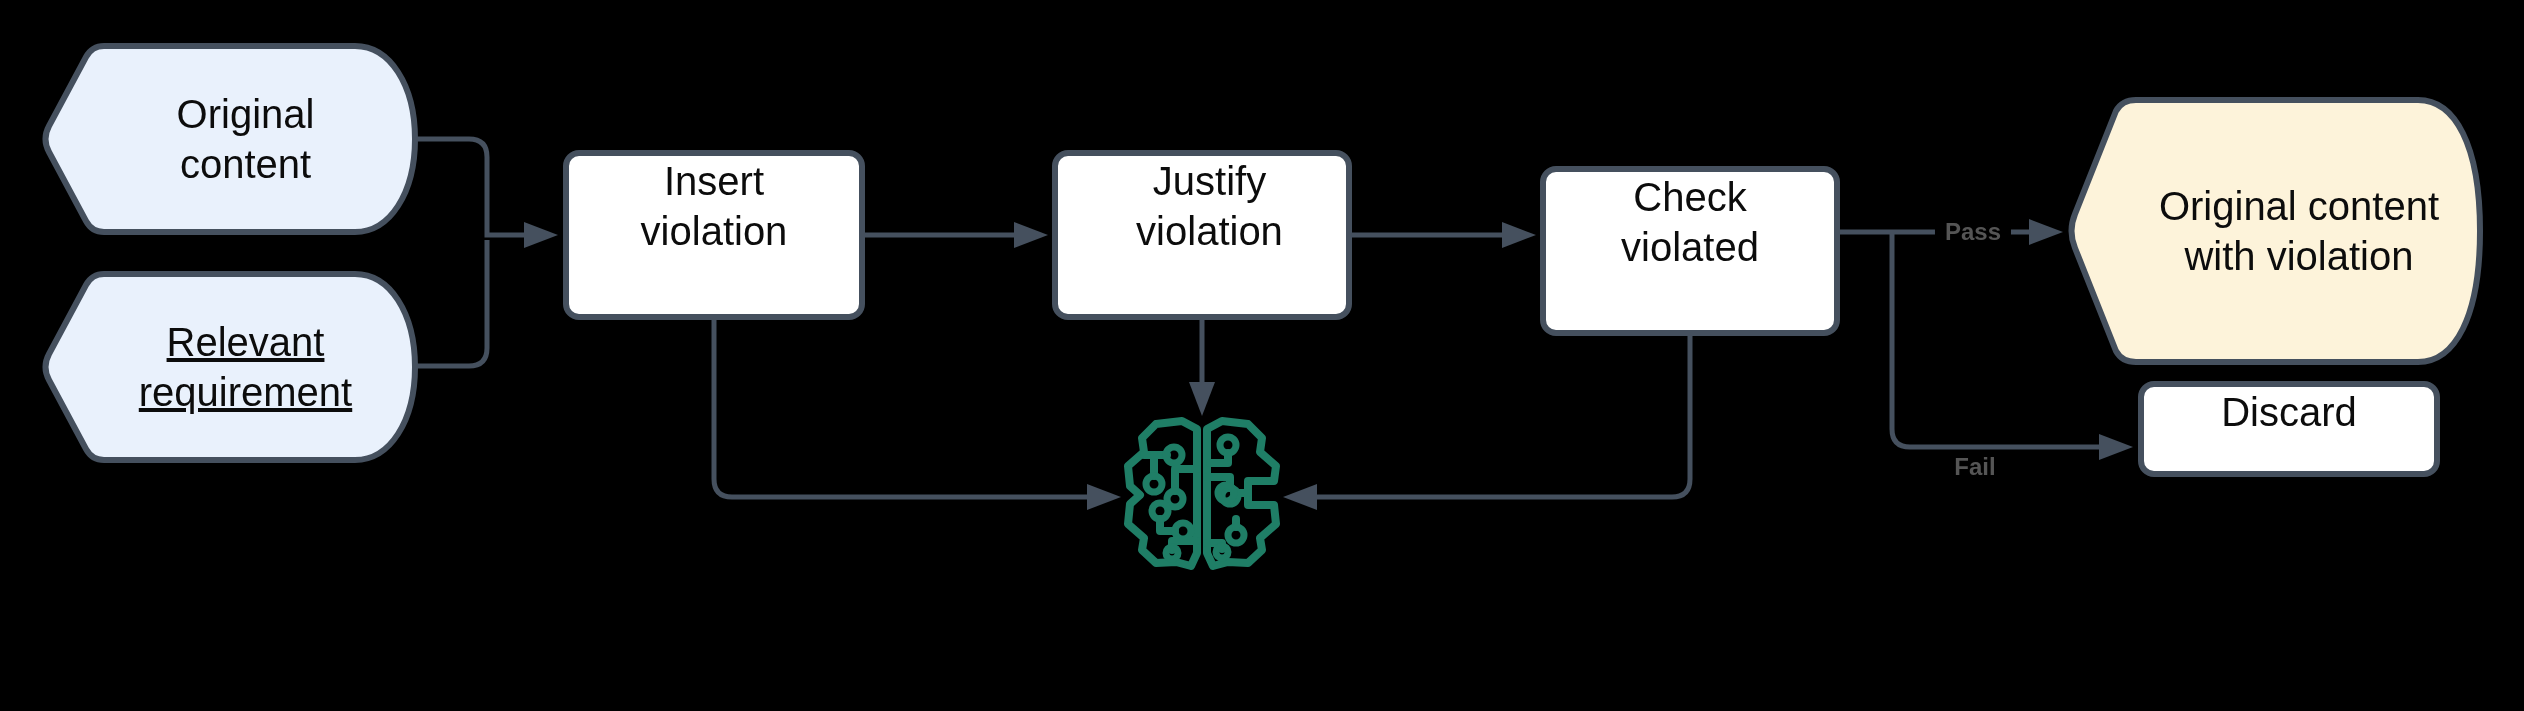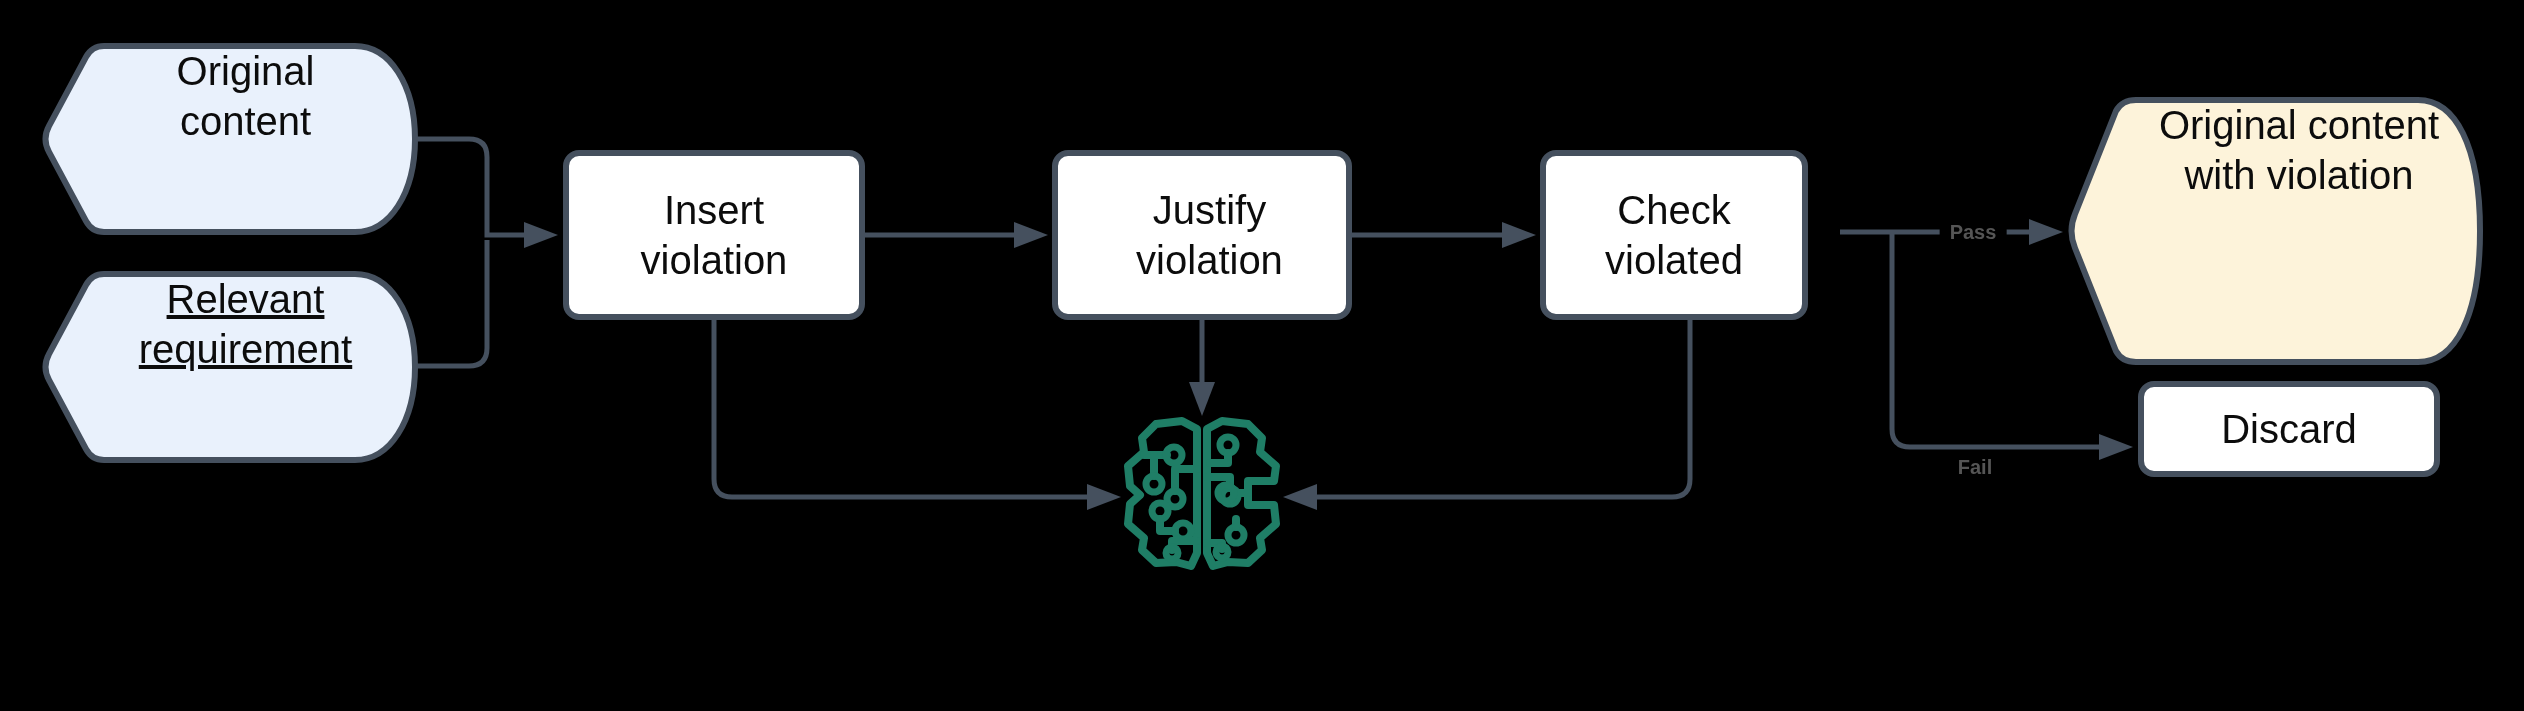--- a/index.html
+++ b/index.html
@@ -39,7 +39,7 @@
   .node-label {
     position: absolute;
     display: flex;
-    align-items: flex-start;
+    align-items: center;
     justify-content: center;
     text-align: center;
     color: var(--text, #0c0c0c);

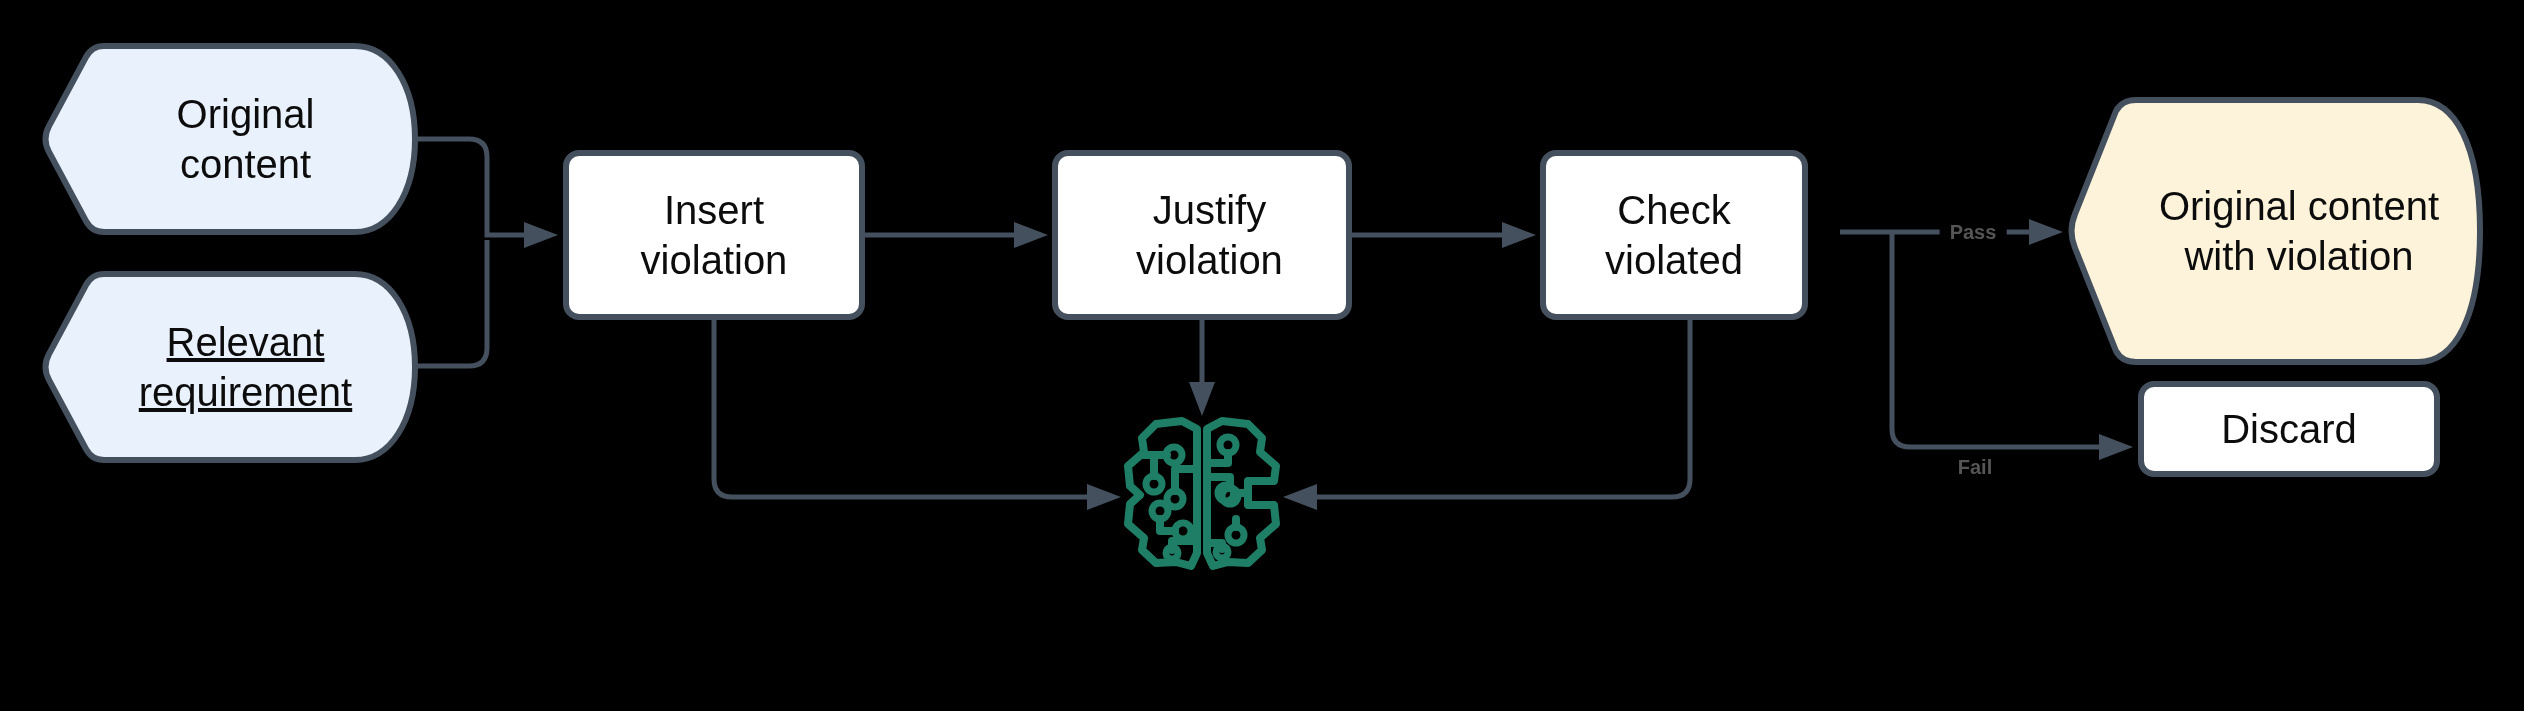--- a/index.html
+++ b/index.html
@@ -31,7 +31,6 @@
     border: 6px solid var(--stroke, #45505e);
     border-radius: 16px;
     display: flex;
-    align-items: center;
     justify-content: center;
   }
 

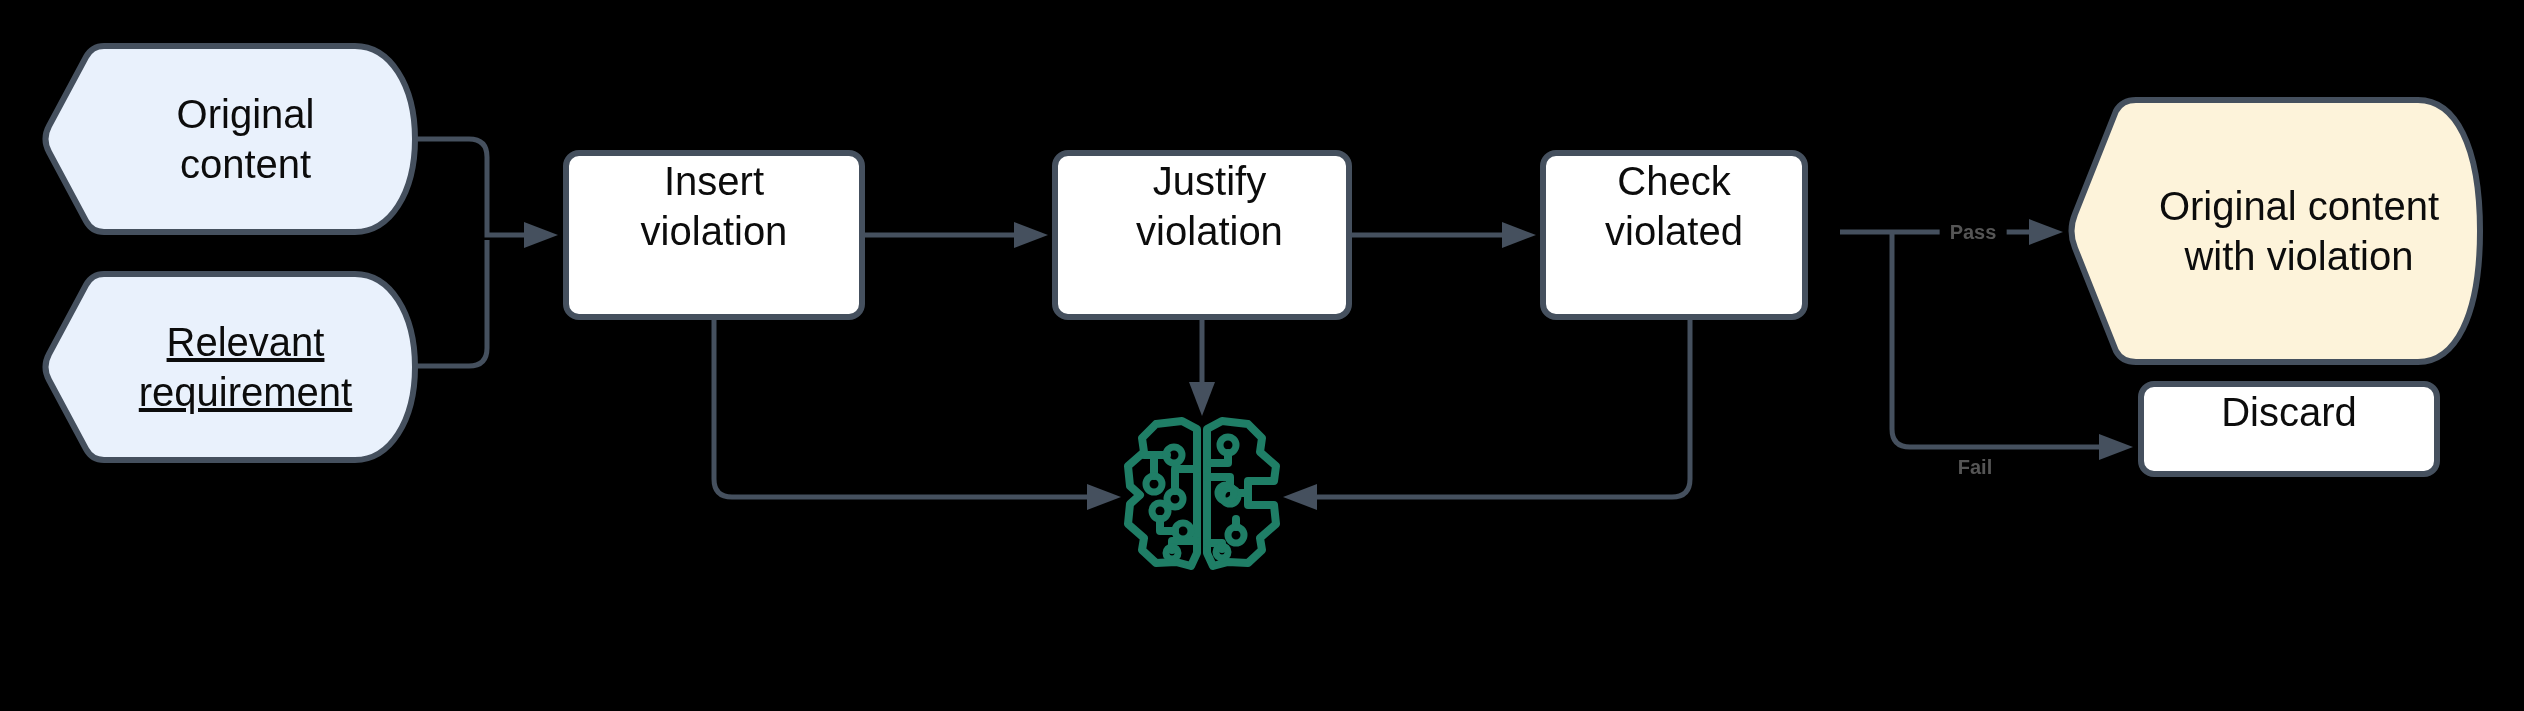--- a/index.html
+++ b/index.html
@@ -153,7 +153,7 @@
     <div class="inner" style="max-width:210px;">Justify violation</div>
   </div>
 
-  <div class="rect-node" style="left:1540px; top:150px; width:268px; height:170px;">
+  <div class="rect-node" style="left:1540px; top:166px; width:300px; height:170px;">
     <div class="inner" style="max-width:210px;">Check violated</div>
   </div>
 

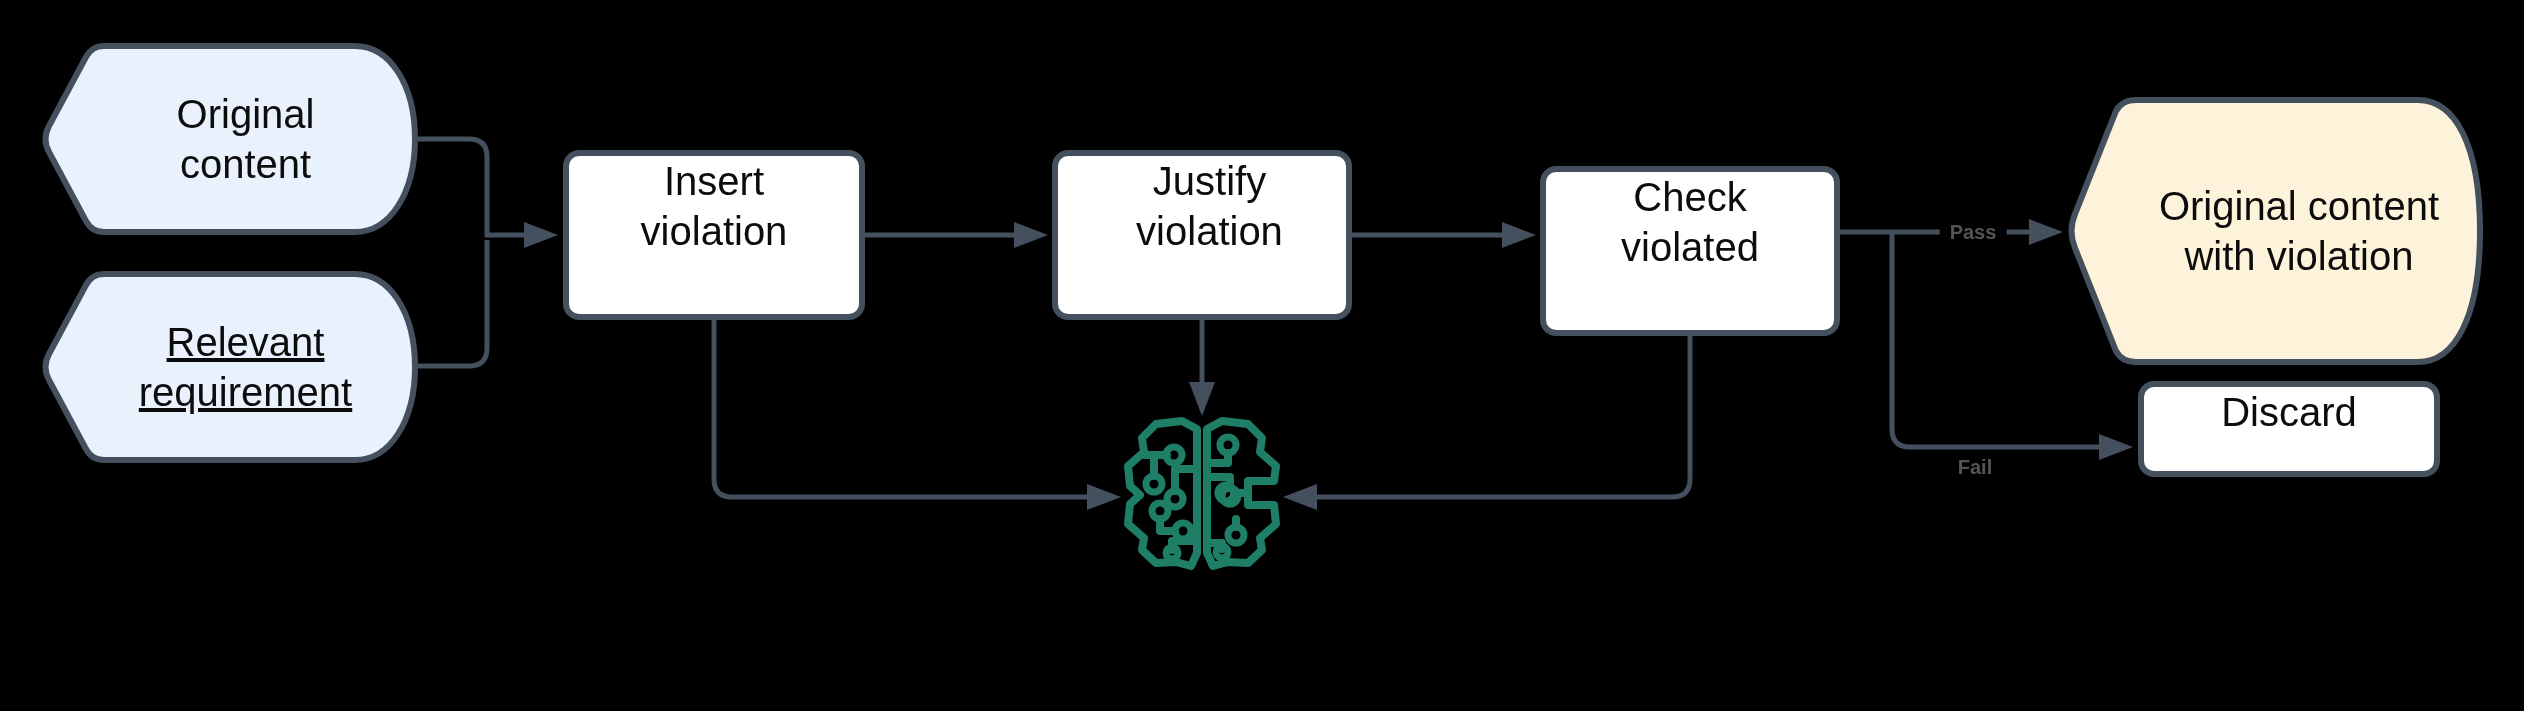--- a/index.html
+++ b/index.html
@@ -54,7 +54,7 @@
     transform: translate(-50%, -50%);
     background: var(--bg, #000000);
     color: var(--edge-label-color, #555555);
-    font-size: 20px;
+    font-size: 24px;
     font-weight: 700;
     padding: 2px 10px;
     white-space: nowrap;

